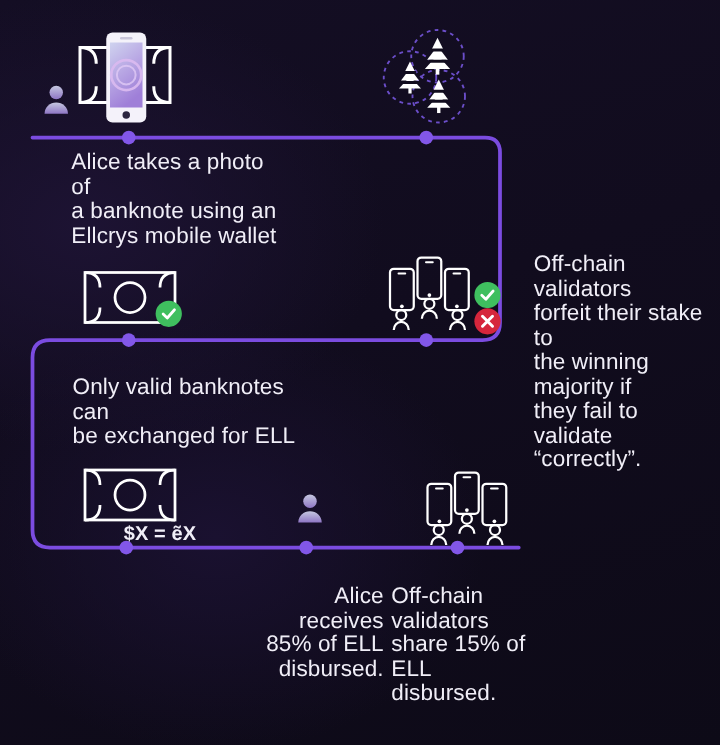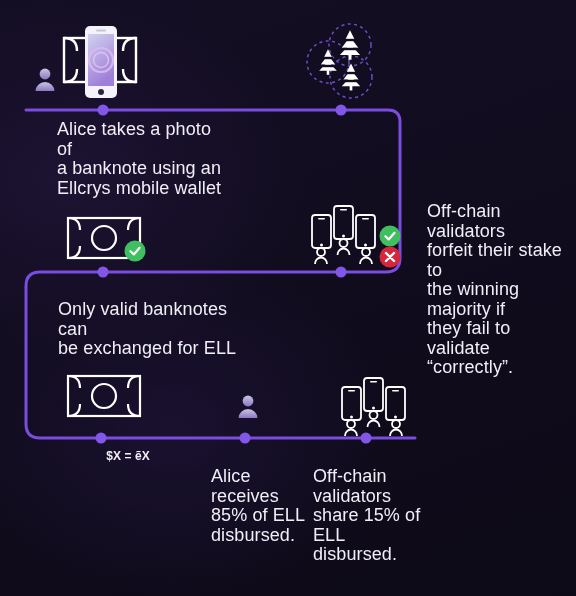--- a/index.html
+++ b/index.html
@@ -177,7 +177,7 @@
     <path d="M74,44 q-12,0 -12,-12" fill="none" stroke="#ffffff" stroke-width="2.2"></path>
     <circle cx="38" cy="24" r="12" fill="none" stroke="#ffffff" stroke-width="2.2"></circle>
   </svg>
-  <div class="txt" style="left:68px; top:417px; width:120px; text-align:center; font-size:12px; font-weight:bold; line-height:22px;margin-top:28px;">$X = ẽX</div>
+  <div class="txt" style="left:68px; top:417px; width:120px; text-align:center; font-size:16px; font-weight:bold; line-height:22px;">$X = ẽX</div>
 
   <svg class="icon" style="left:236px; top:393px;" width="24" height="26" viewBox="0 0 24 26">
     <defs>

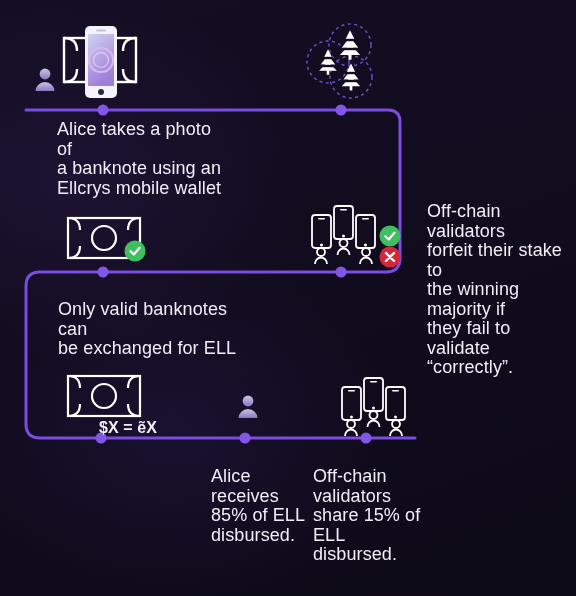--- a/index.html
+++ b/index.html
@@ -224,7 +224,7 @@
 
 
 
-  <div class="txt" style="left:211px; top:467px; width:96px;">Alice receives
+  <div class="txt" style="left:211px; top:467px; width:96px;text-align:right;">Alice receives
 85% of ELL
 disbursed.</div>
 

